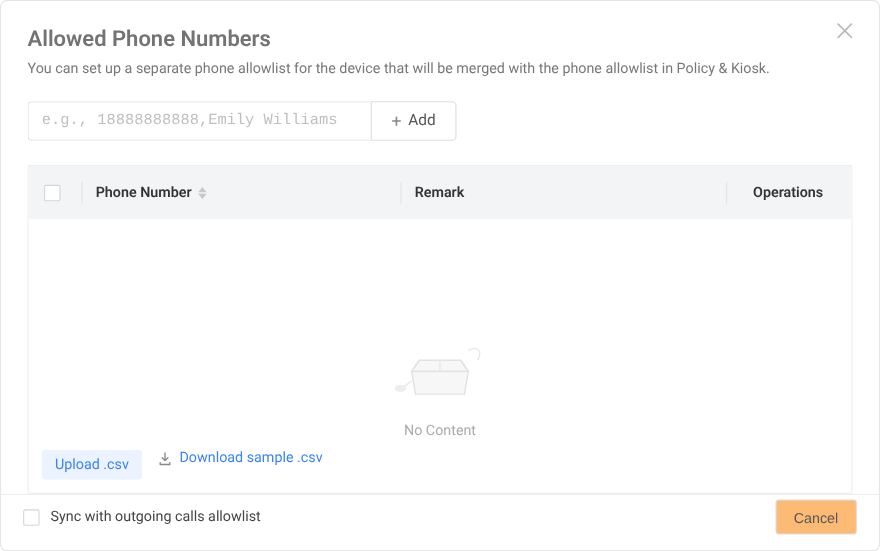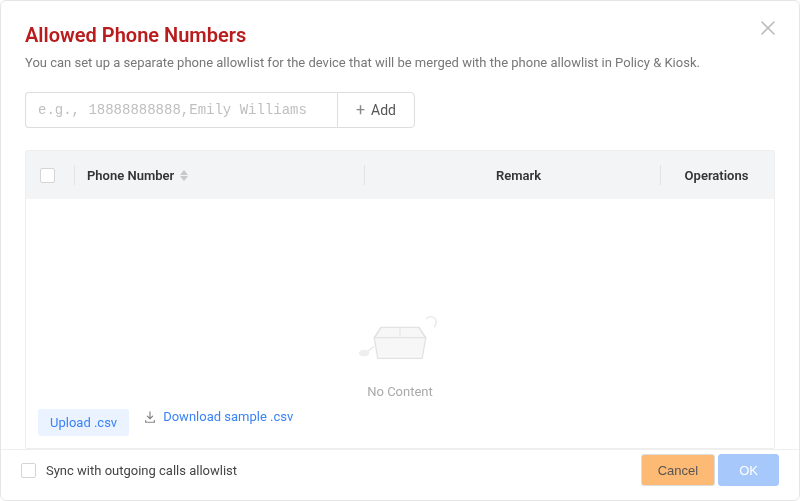--- a/index.html
+++ b/index.html
@@ -42,7 +42,7 @@
   .title {
     font-size: 20px;
     font-weight: 600;
-    color: #b91c1c;
+    color: #737373;
     margin: 0 0 8px 0;
   }
   .subtitle {

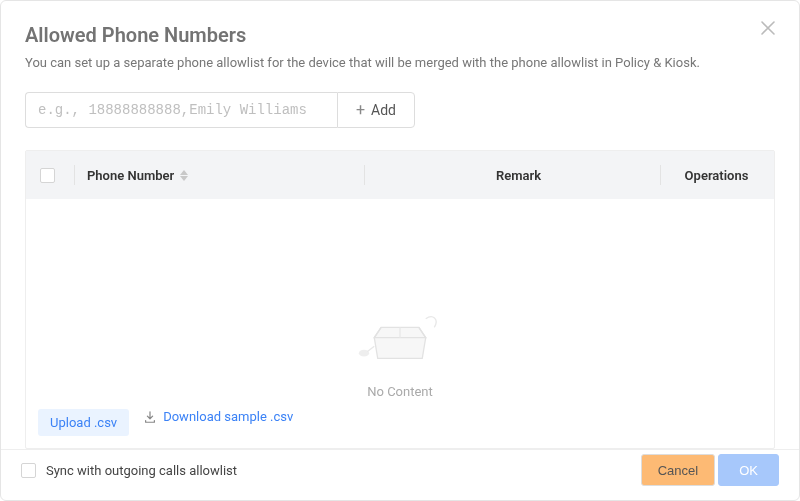--- a/index.html
+++ b/index.html
@@ -129,7 +129,7 @@
   }
   .col-check { width: 34px; display:flex; align-items:center; }
   .col-phone { width: 290px; display:flex; align-items:center; gap:6px; border-left: 1px solid #e3e3e3; padding-left: 12px; height: 20px;}
-  .col-remark { flex: 1; border-left: 1px solid #e3e3e3; padding-left: 12px; height:20px; display:flex; align-items:center;justify-content:center;}
+  .col-remark { flex: 1; border-left: 1px solid #e3e3e3; padding-left: 12px; height:20px; display:flex; align-items:center;}
   .col-ops { width: 100px; border-left: 1px solid #e3e3e3; padding-left: 12px; height:20px; display:flex; align-items:center;justify-content:center;}
   .checkbox {
     width: 15px; height: 15px;

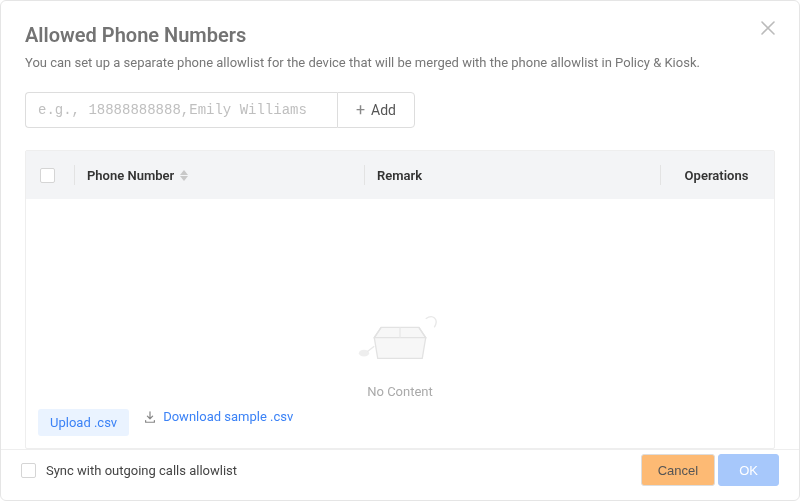--- a/index.html
+++ b/index.html
@@ -302,9 +302,6 @@
     <button class="btn">
       <span>Cancel</span>
     </button>
-    <button class="btn btn-primary">
-      <span>OK</span>
-    </button>
   </div>
 </div>
 

